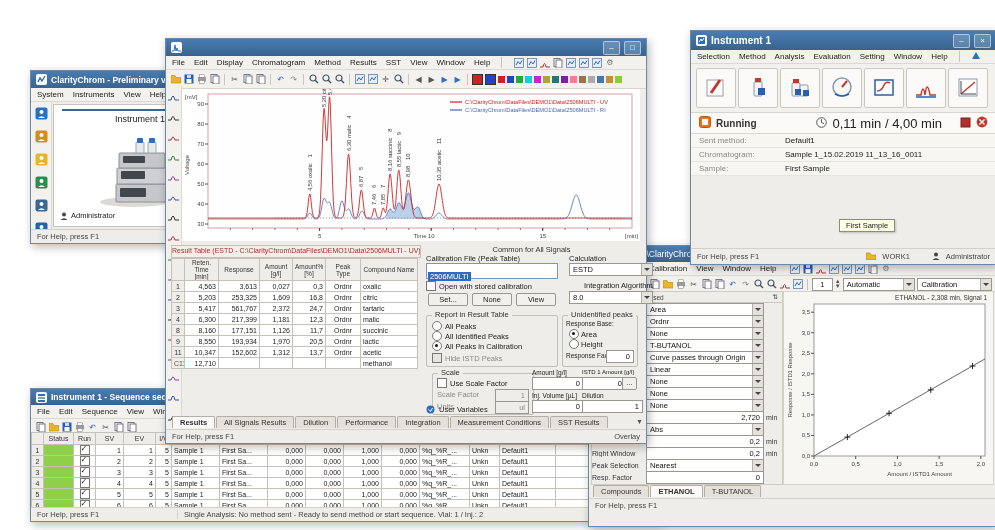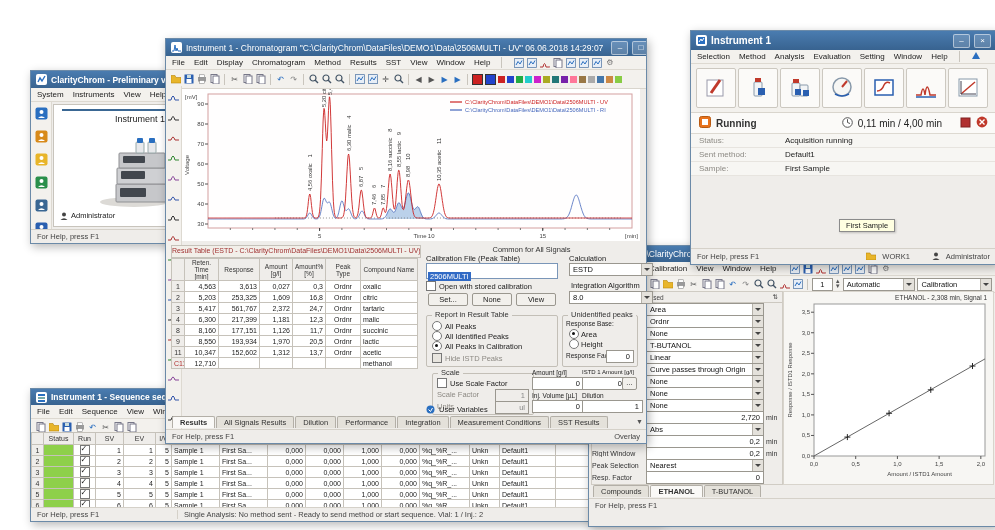--- a/index.html
+++ b/index.html
@@ -640,7 +640,6 @@
           <path d="M0 8 L2 8 L3 2 L4 8 L5 5 L6 8 L9 8" stroke="#2a6fc0" stroke-width="1" fill="none"></path>
         </svg>
       </span>
-    <span style="font-size:8.5px;font-weight:normal">Instrument 1 - Chromatogram "C:\ClarityChrom\DataFiles\DEMO1\Data\2506MULTI - UV" 06.06.2018 14:29:07</span>
     <span class="sp"></span>
     <span class="wbtn">–</span>
     <span class="wbtn">□</span>

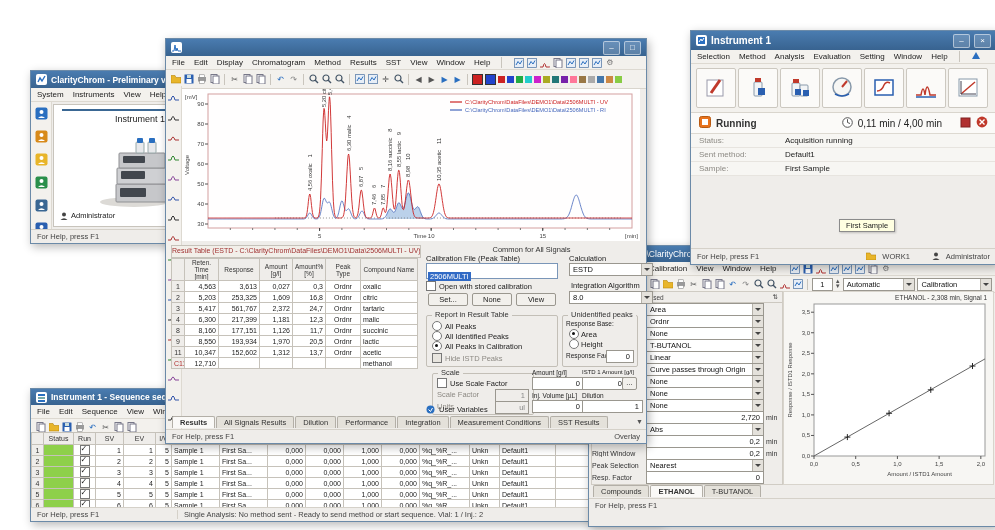--- a/index.html
+++ b/index.html
@@ -1208,7 +1208,7 @@
           <circle cx="5.5" cy="5.5" r="4.8" fill="#fff" stroke="#555"></circle>
           <path d="M5.5 5.5 L5.5 2.2 M5.5 5.5 L8 6.5" stroke="#555" stroke-width="1" fill="none"></path>
         </svg></span>
-    <span style="font-size:10px;color:#222">0,11 min / 4,00 min</span>
+    <span style="font-size:13px;color:#222">0,11 min / 4,00 min</span>
     <span style="width:8px"></span>
     <span><svg width="11" height="11">
           <rect x="1" y="1" width="9" height="9" fill="#b03030" stroke="#802020"></rect>

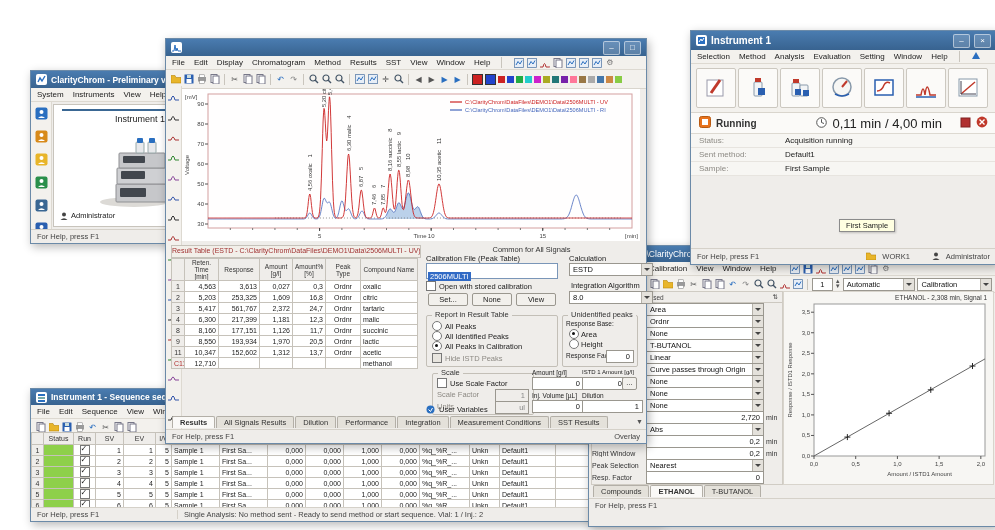--- a/index.html
+++ b/index.html
@@ -1220,10 +1220,6 @@
   </div>
   <div id="instr-info">
       <div class="inforow">
-        <span class="k">Status:</span>
-        <span class="v">Acquisition running</span>
-      </div>
-      <div class="inforow">
         <span class="k">Sent method:</span>
         <span class="v">Default1</span>
       </div>

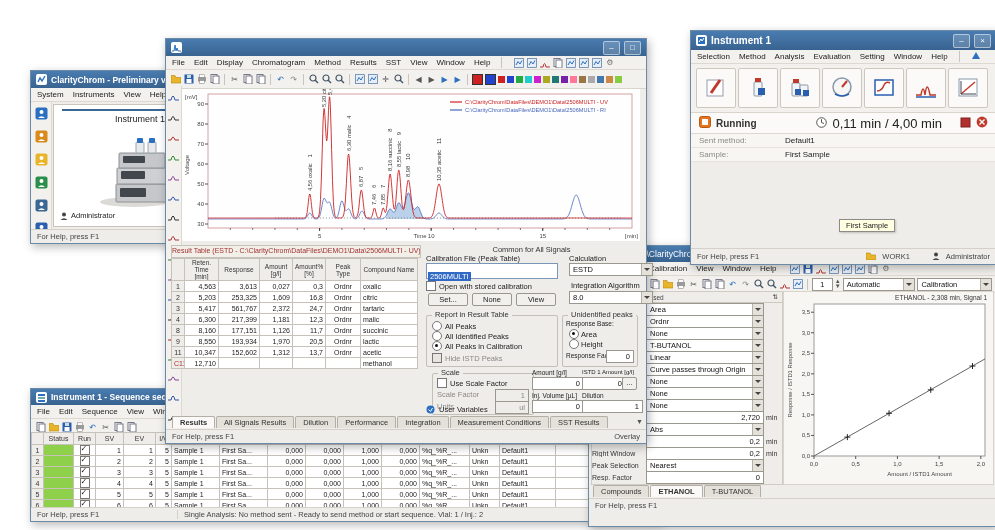--- a/index.html
+++ b/index.html
@@ -1224,6 +1224,10 @@
         <span class="v">Default1</span>
       </div>
       <div class="inforow">
+        <span class="k">Chromatogram:</span>
+        <span class="v">Sample 1_15.02.2019 11_13_16_0011</span>
+      </div>
+      <div class="inforow">
         <span class="k">Sample:</span>
         <span class="v">First Sample</span>
       </div>

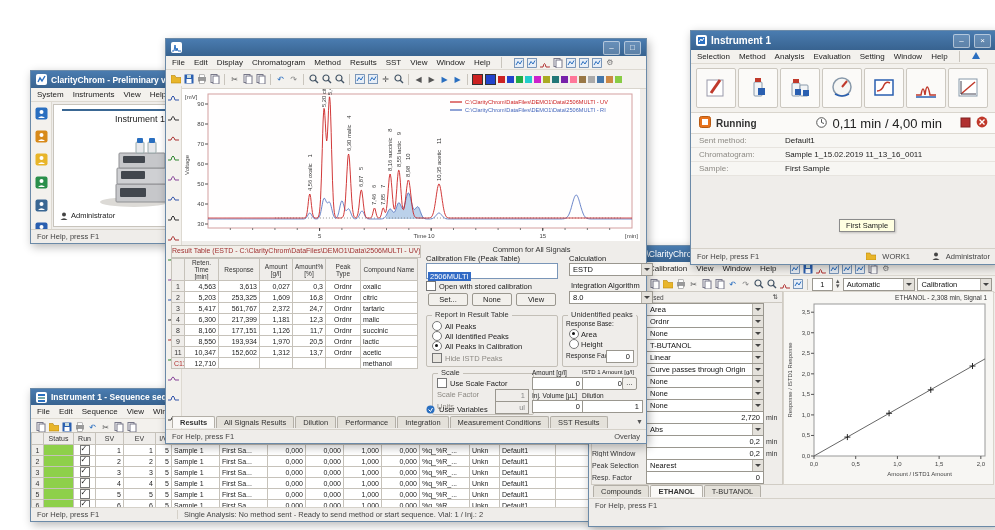--- a/index.html
+++ b/index.html
@@ -1046,7 +1046,7 @@
     <div class="btn" style="position:absolute;left:92px;top:48px;width:38px;height:11px;line-height:11px">View</div>
     <div class="lbl" style="position:absolute;left:145px;top:9px">Calculation</div>
     <div class="sel" style="position:absolute;left:145px;top:18px;width:66px">ESTD</div>
-    <div class="lbl" style="position:absolute;left:147px;top:36px">Integration Algorithm</div>
+    <div class="lbl" style="position:absolute;left:160px;top:36px">Integration Algorithm</div>
     <div class="sel" style="position:absolute;left:145px;top:46px;width:66px">8.0</div>
 
     <div class="grp" style="left:2px;top:70px;width:130px;height:50px">

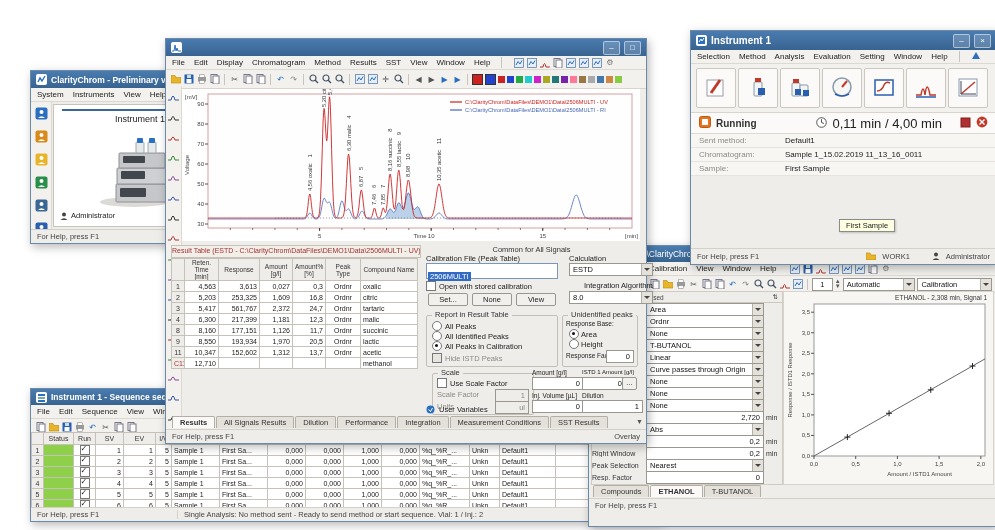--- a/index.html
+++ b/index.html
@@ -529,12 +529,12 @@
       </div>
       <div class="gridrow">
         <span class="gl"></span>
+        <span class="sel" style="flex: 1 1 0%;">Curve passes through Origin</span>
+        <span class="gu"></span>
+      </div>
+      <div class="gridrow">
+        <span class="gl"></span>
         <span class="sel" style="flex: 1 1 0%;">Linear</span>
-        <span class="gu"></span>
-      </div>
-      <div class="gridrow">
-        <span class="gl"></span>
-        <span class="sel" style="flex: 1 1 0%;">Curve passes through Origin</span>
         <span class="gu"></span>
       </div>
       <div class="gridrow">

